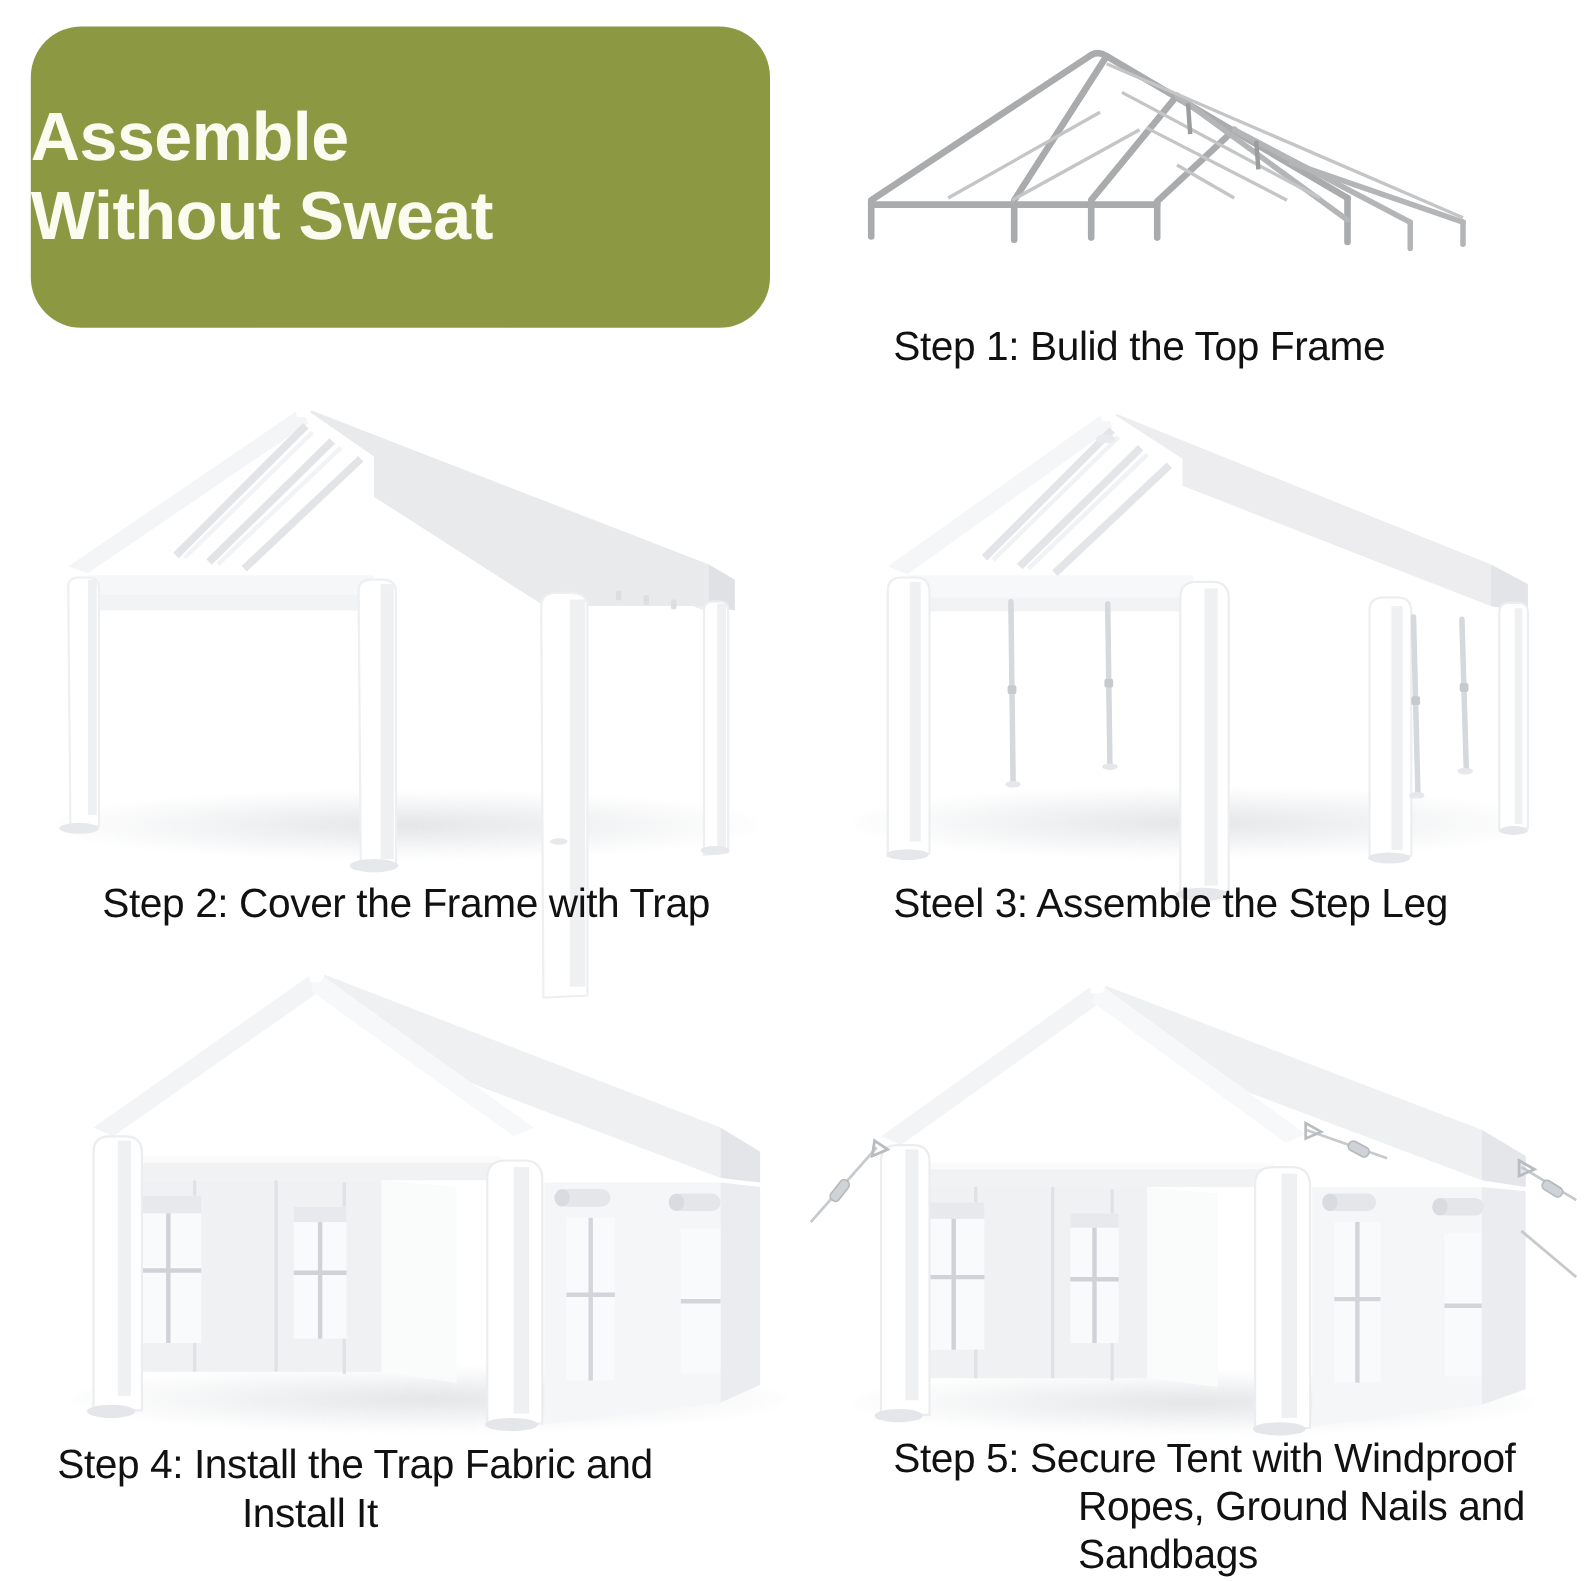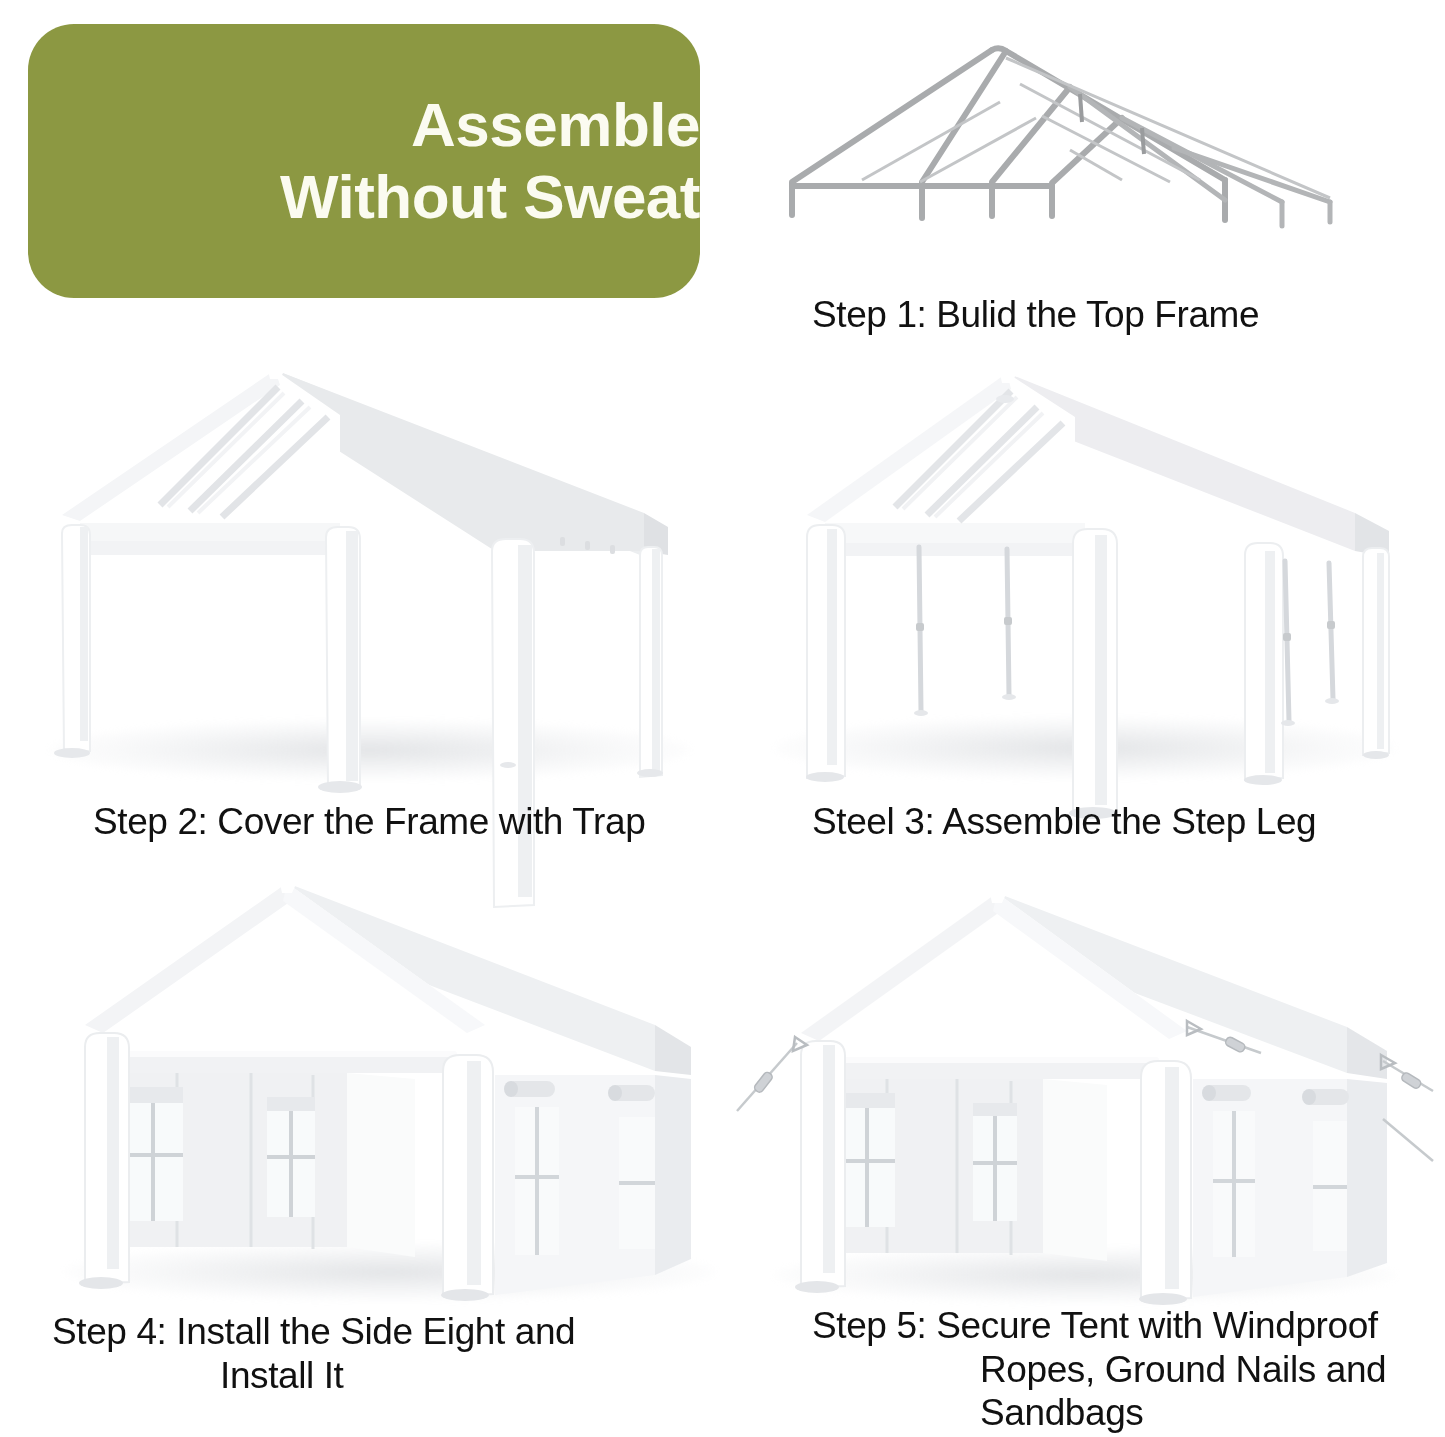--- a/index.html
+++ b/index.html
@@ -19,7 +19,7 @@
     background: #8c9842;
     border-radius: 46px;
     display: flex; flex-direction: column;
-    align-items: flex-end; justify-content: center;
+    align-items: flex-start; justify-content: center;
   }
   .badge-line {
     color: #fbfbf0;

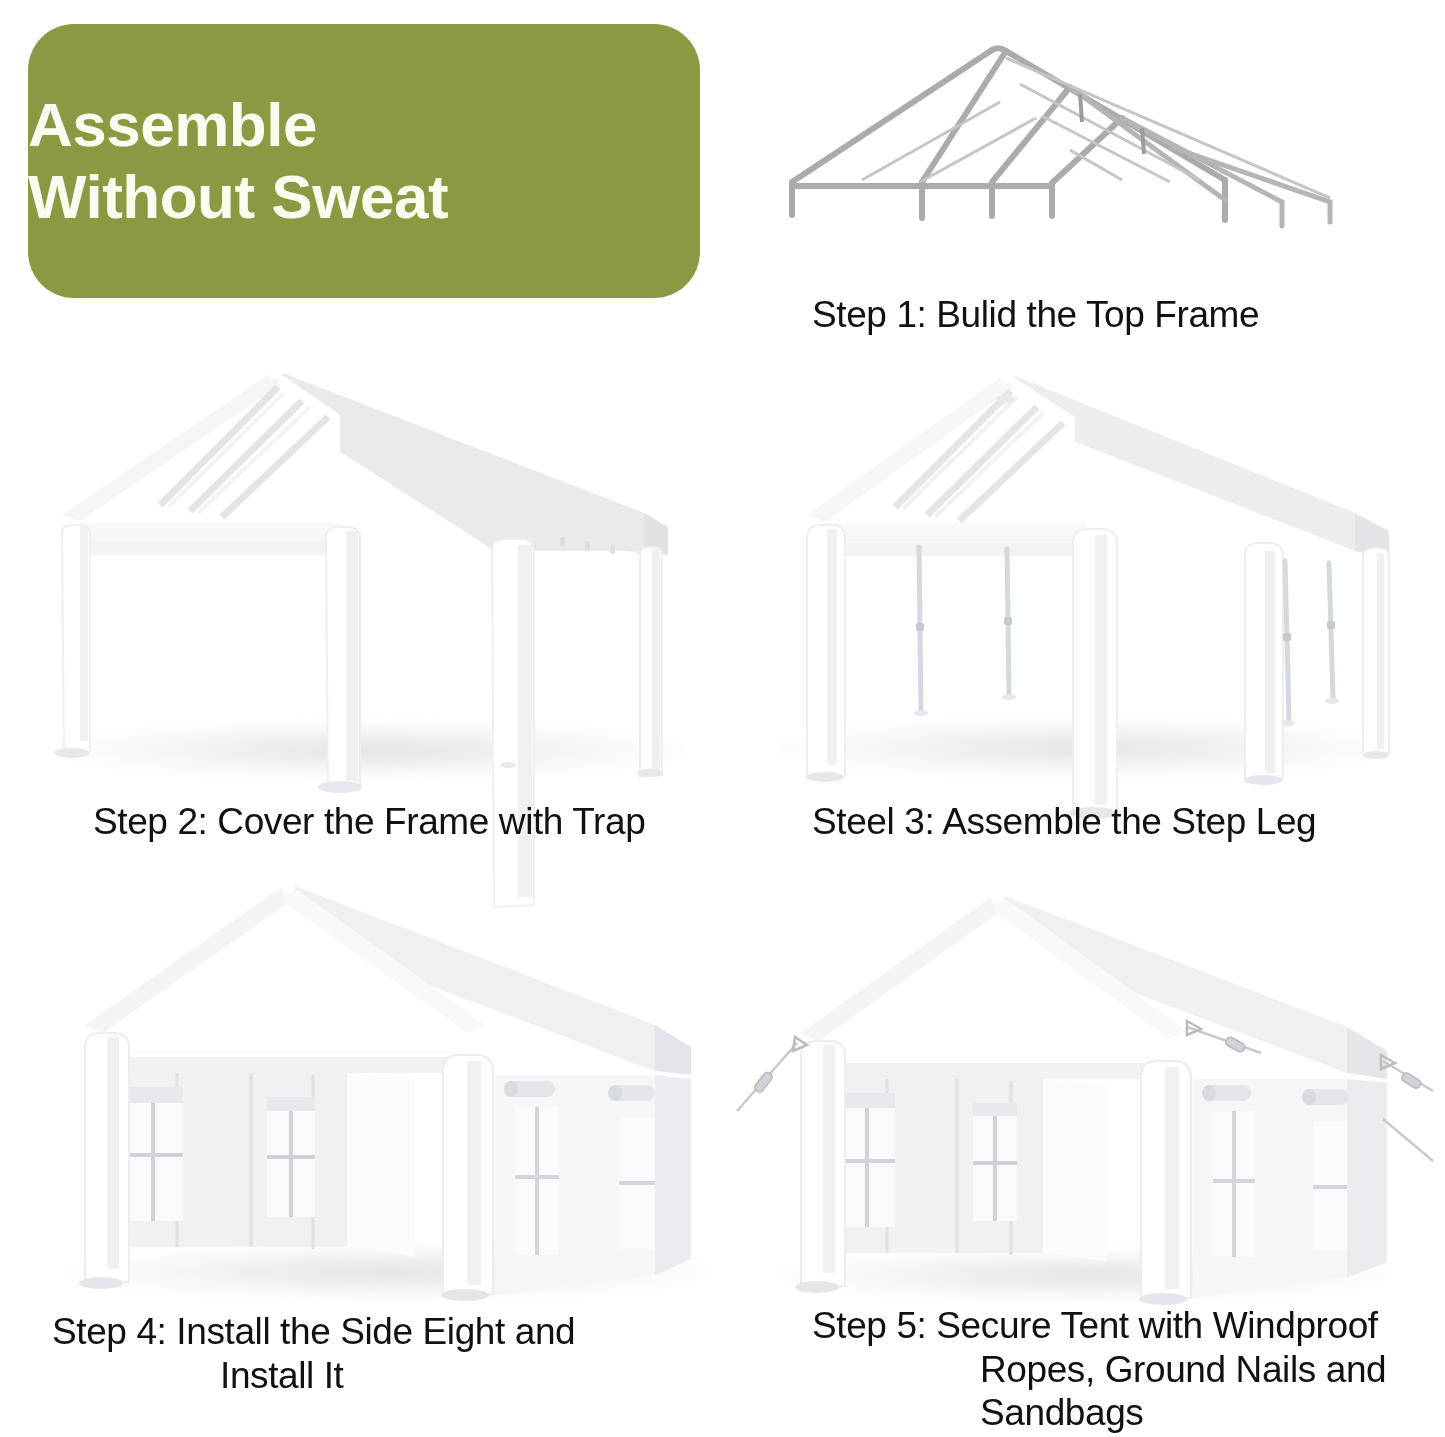--- a/index.html
+++ b/index.html
@@ -336,7 +336,7 @@
   </div>
   <div class="caption" style="left:52px; top:1310px; width:700px;">
     <span class="stepno">Step 4:</span>
-    <span class="desc"> Install the Side Eight and</span>
+    <span class="desc"> Install the Trap Fabric and</span>
     <span class="cont">Install It</span>
   </div>
 

